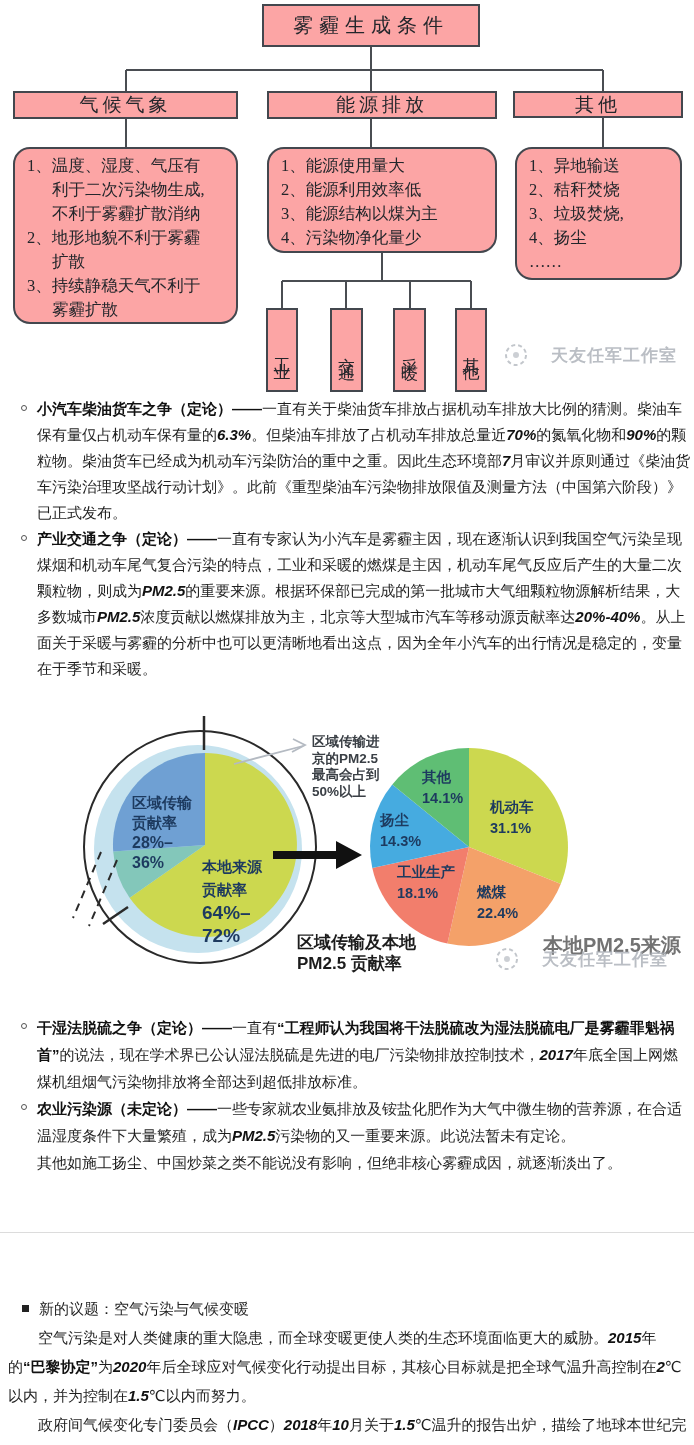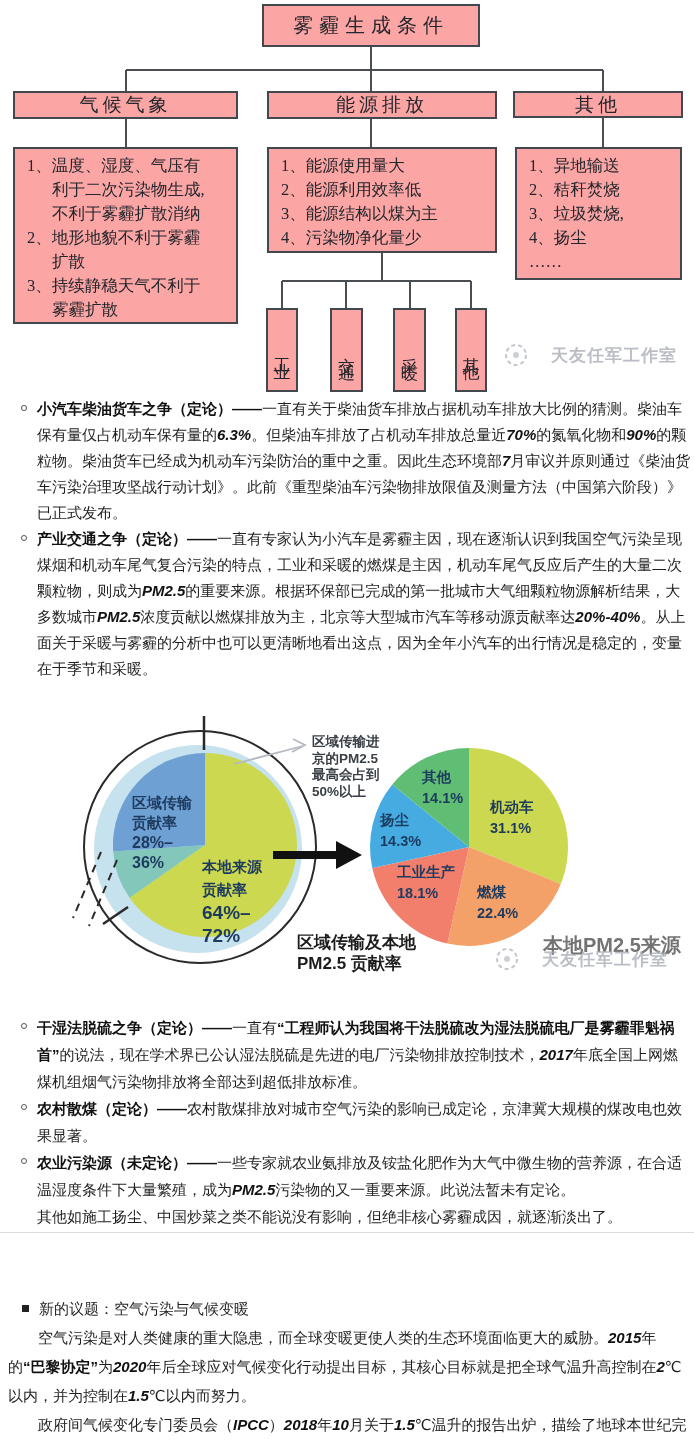--- a/index.html
+++ b/index.html
@@ -14,7 +14,7 @@
   .fc-title{display:flex;align-items:center;justify-content:center;letter-spacing:4px;}
   .fc-root{font-size:20px;letter-spacing:6px;}
   .fc-hdr{font-size:19px;}
-  .fc-det{font-size:16.5px;line-height:24px;padding:5px 8px 4px 12px;}
+  .fc-det{font-size:16.5px;line-height:24px;padding:5px 8px 4px 12px;border-radius:17px;}
   .fc-item{white-space:pre-wrap;padding-left:25px;text-indent:-25px;}
   .fc-mini{display:flex;align-items:center;justify-content:center;font-size:17px;
            writing-mode:vertical-rl;text-orientation:upright;letter-spacing:6px;}

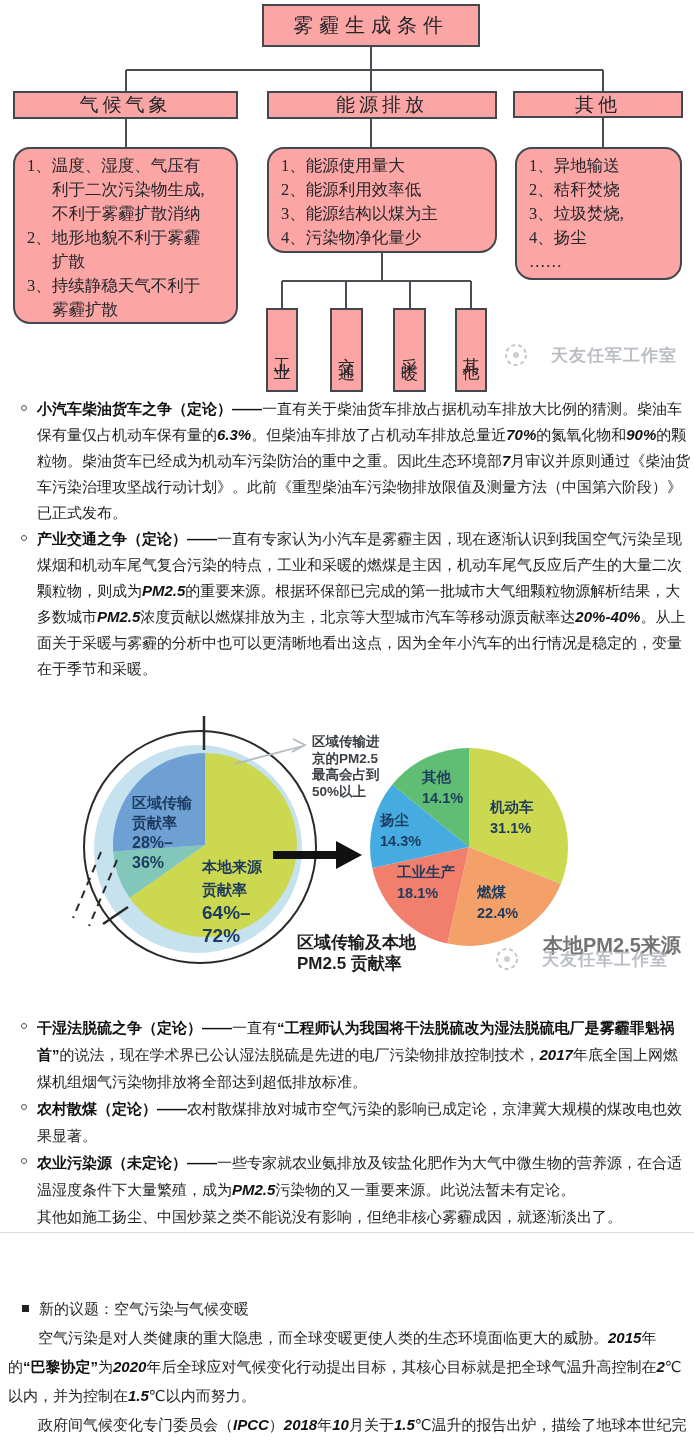--- a/index.html
+++ b/index.html
@@ -239,10 +239,6 @@
     </div>
     <div class="bullet">
       <span class="b-marker"></span>
-      <div class="b-text"><span class="rb">农村散煤（定论）——</span><span>农村散煤排放对城市空气污染的影响已成定论，京津冀大规模的煤改电也效果显著。</span></div>
-    </div>
-    <div class="bullet">
-      <span class="b-marker"></span>
       <div class="b-text"><span class="rb">农业污染源（未定论）——</span><span>一些专家就农业氨排放及铵盐化肥作为大气中微生物的营养源，在合适温湿度条件下大量繁殖，成为</span><span class="rb ri">PM2.5</span><span>污染物的又一重要来源。此说法暂未有定论。</span></div>
     </div>
     <div class="trail"><span>其他如施工扬尘、中国炒菜之类不能说没有影响，但绝非核心雾霾成因，就逐渐淡出了。</span></div>

